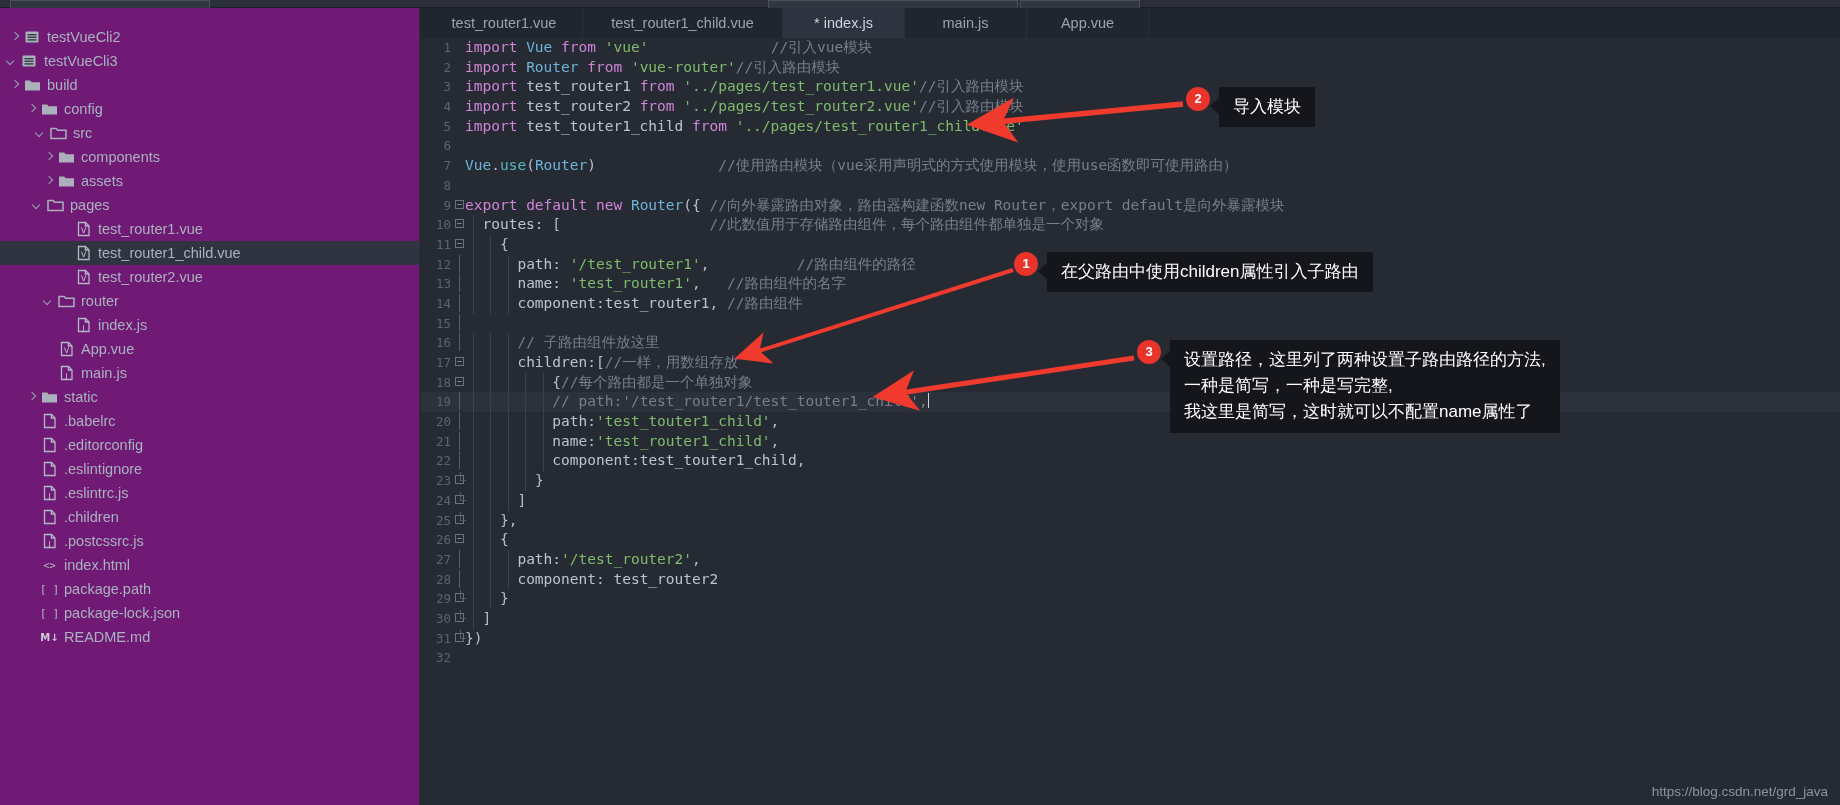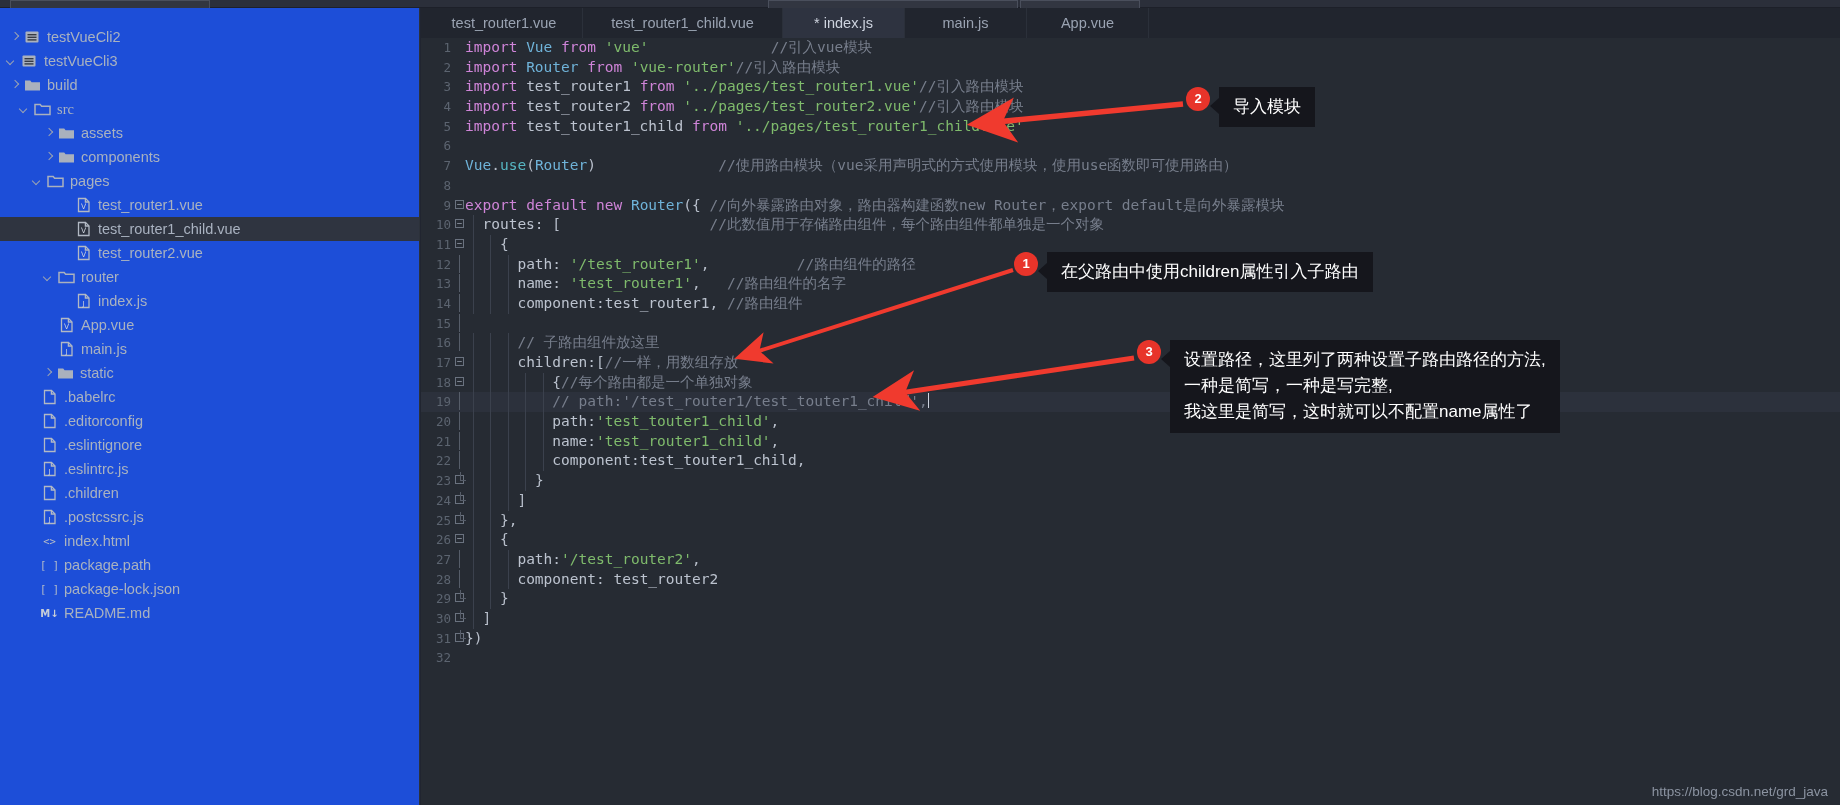--- a/index.html
+++ b/index.html
@@ -24,7 +24,7 @@
   
   .sidebar {
     position: absolute; left: 0; top: 8px; width: 420px; height: 797px;
-    background: #1d4ed8; overflow: hidden;
+    background: #701a75; overflow: hidden;
     border-right: 1px solid #2c313a;
   }
   .tree { padding-top: 17px; }

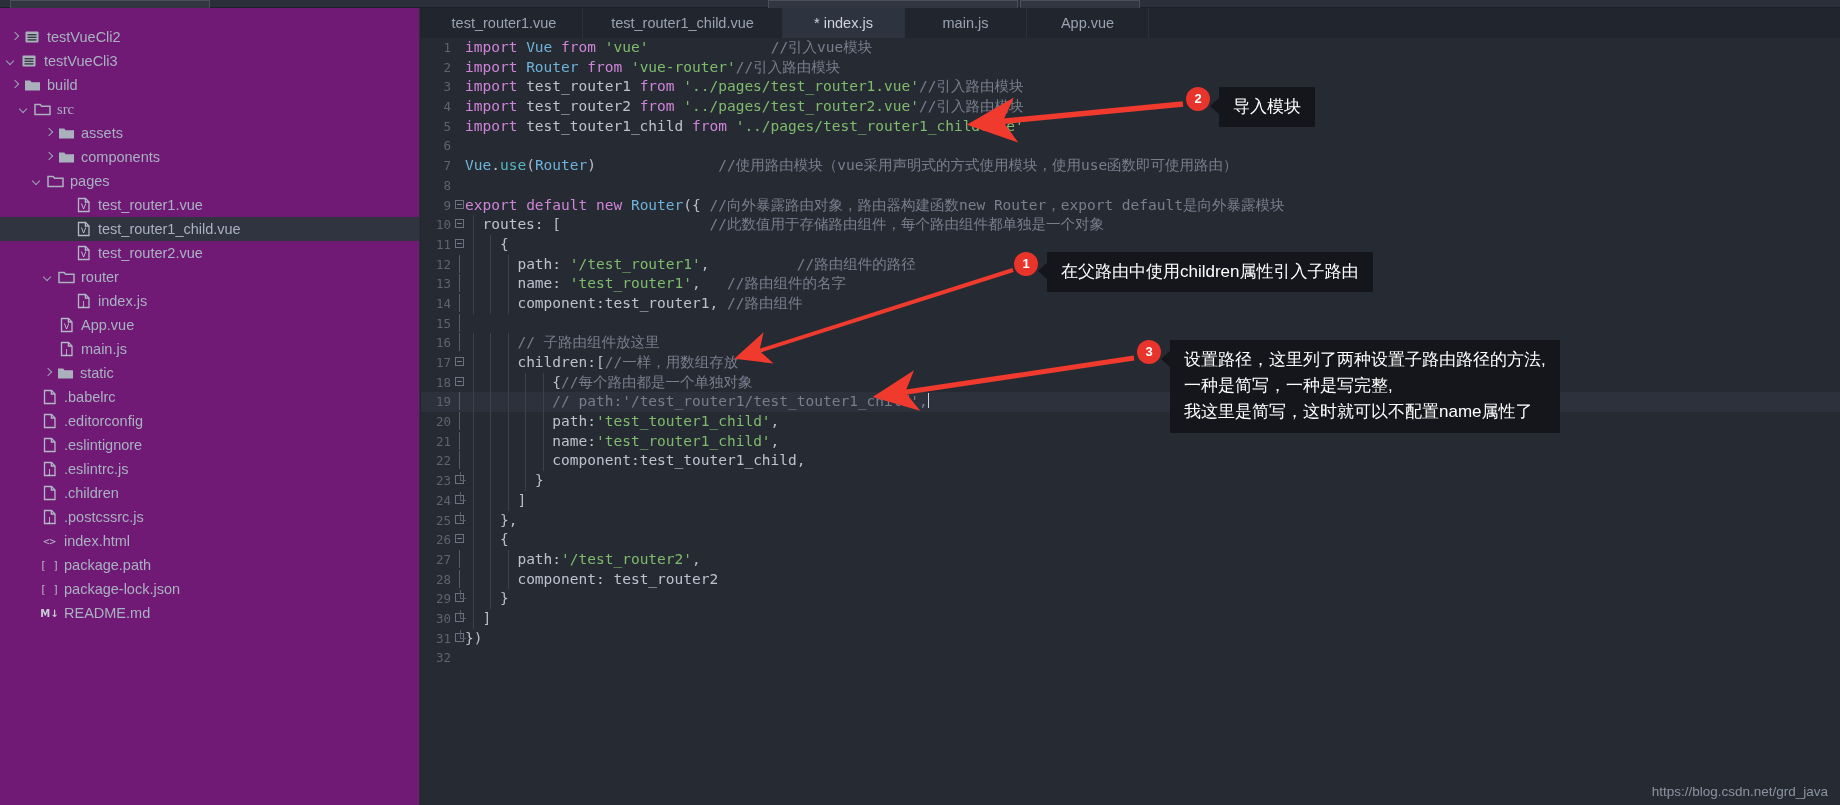--- a/index.html
+++ b/index.html
@@ -205,6 +205,15 @@
             </svg>
           </span>
           <span class="tree-label">build</span>
+        </div>
+        <div class="tree-row" style="padding-left: 25px;">
+          <span class="arrow right"></span>
+          <span class="ficon">
+            <svg width="17" height="16" viewBox="0 0 17 16">
+              <path d="M1 3.6h5.2l1.4 1.6H16v8.2H1z" fill="#aab1bd"></path>
+            </svg>
+          </span>
+          <span class="tree-label">config</span>
         </div>
         <div class="tree-row" style="padding-left: 18px; font-family: Liberation Serif, serif;">
           <span class="arrow down"></span>

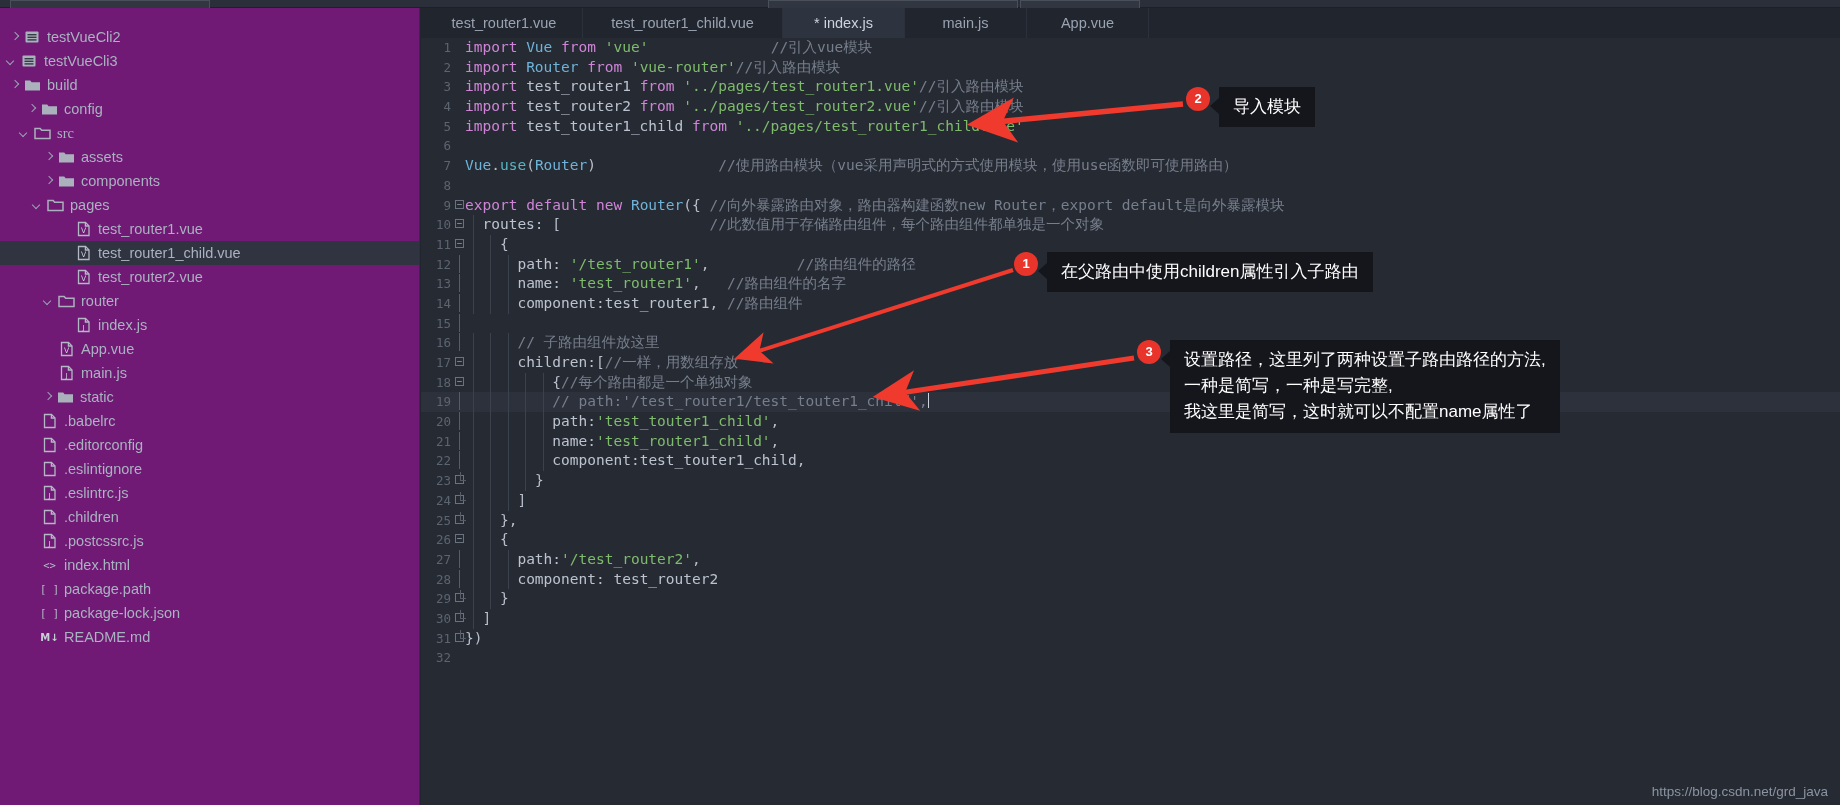--- a/index.html
+++ b/index.html
@@ -215,7 +215,7 @@
           </span>
           <span class="tree-label">config</span>
         </div>
-        <div class="tree-row" style="padding-left: 18px; font-family: Liberation Serif, serif;">
+        <div class="tree-row" style="padding-left: 34px;">
           <span class="arrow down"></span>
           <span class="ficon">
             <svg width="17" height="16" viewBox="0 0 17 16">

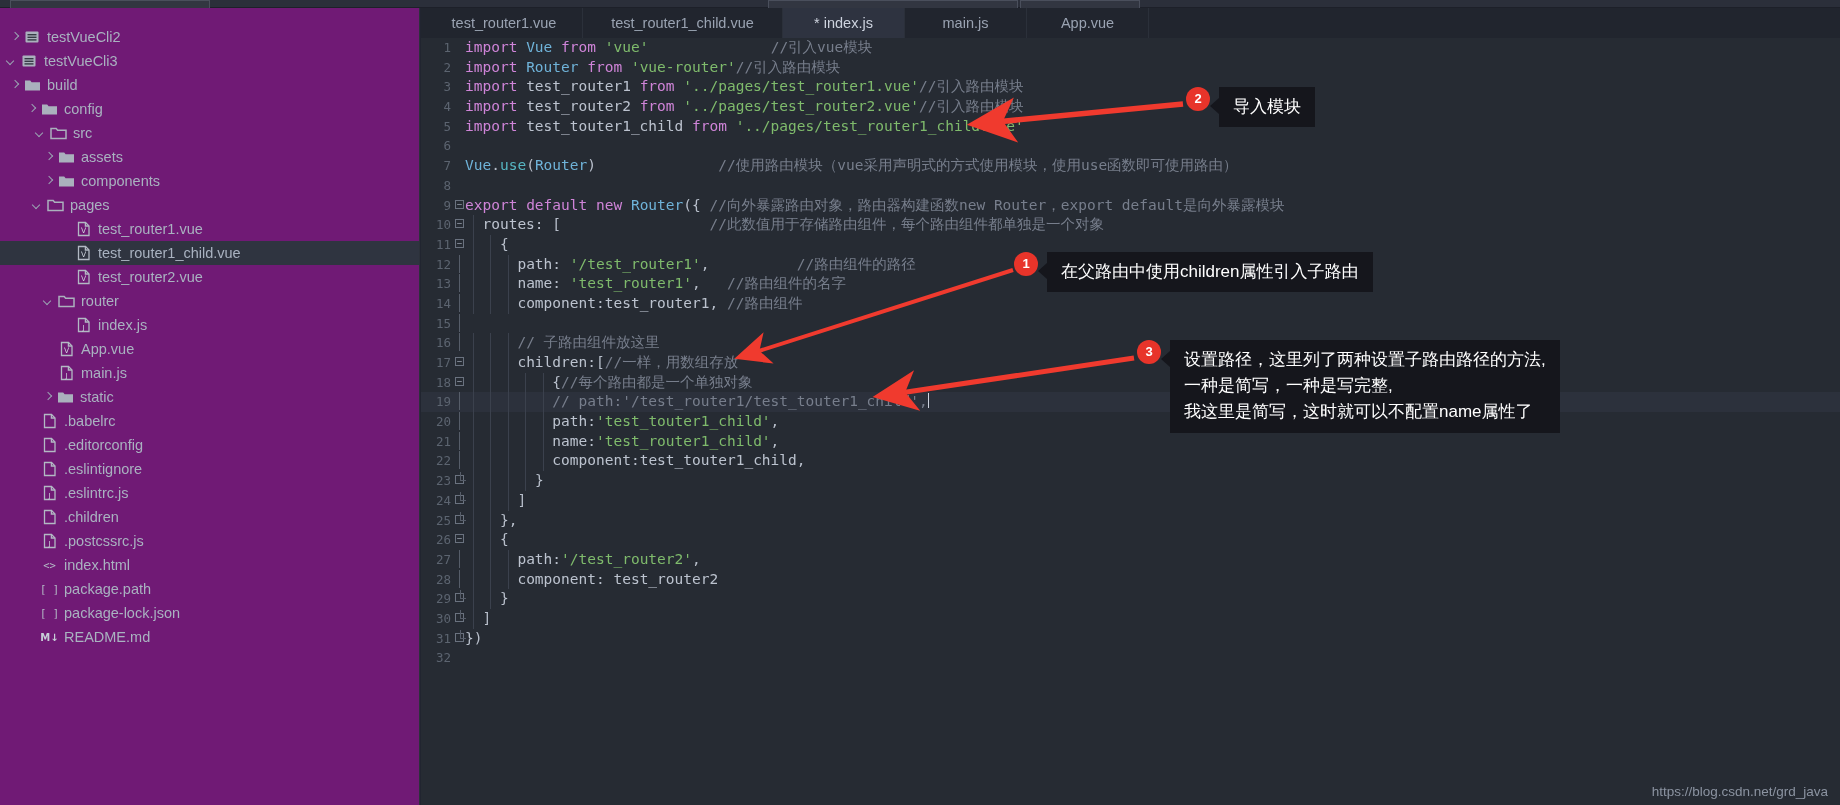--- a/index.html
+++ b/index.html
@@ -231,7 +231,7 @@
               <path d="M1 3.6h5.2l1.4 1.6H16v8.2H1z" fill="#aab1bd"></path>
             </svg>
           </span>
-          <span class="tree-label">assets</span>
+          <span class="tree-label">components</span>
         </div>
         <div class="tree-row" style="padding-left: 42px;">
           <span class="arrow right"></span>
@@ -240,7 +240,7 @@
               <path d="M1 3.6h5.2l1.4 1.6H16v8.2H1z" fill="#aab1bd"></path>
             </svg>
           </span>
-          <span class="tree-label">components</span>
+          <span class="tree-label">assets</span>
         </div>
         <div class="tree-row" style="padding-left: 31px;">
           <span class="arrow down"></span>

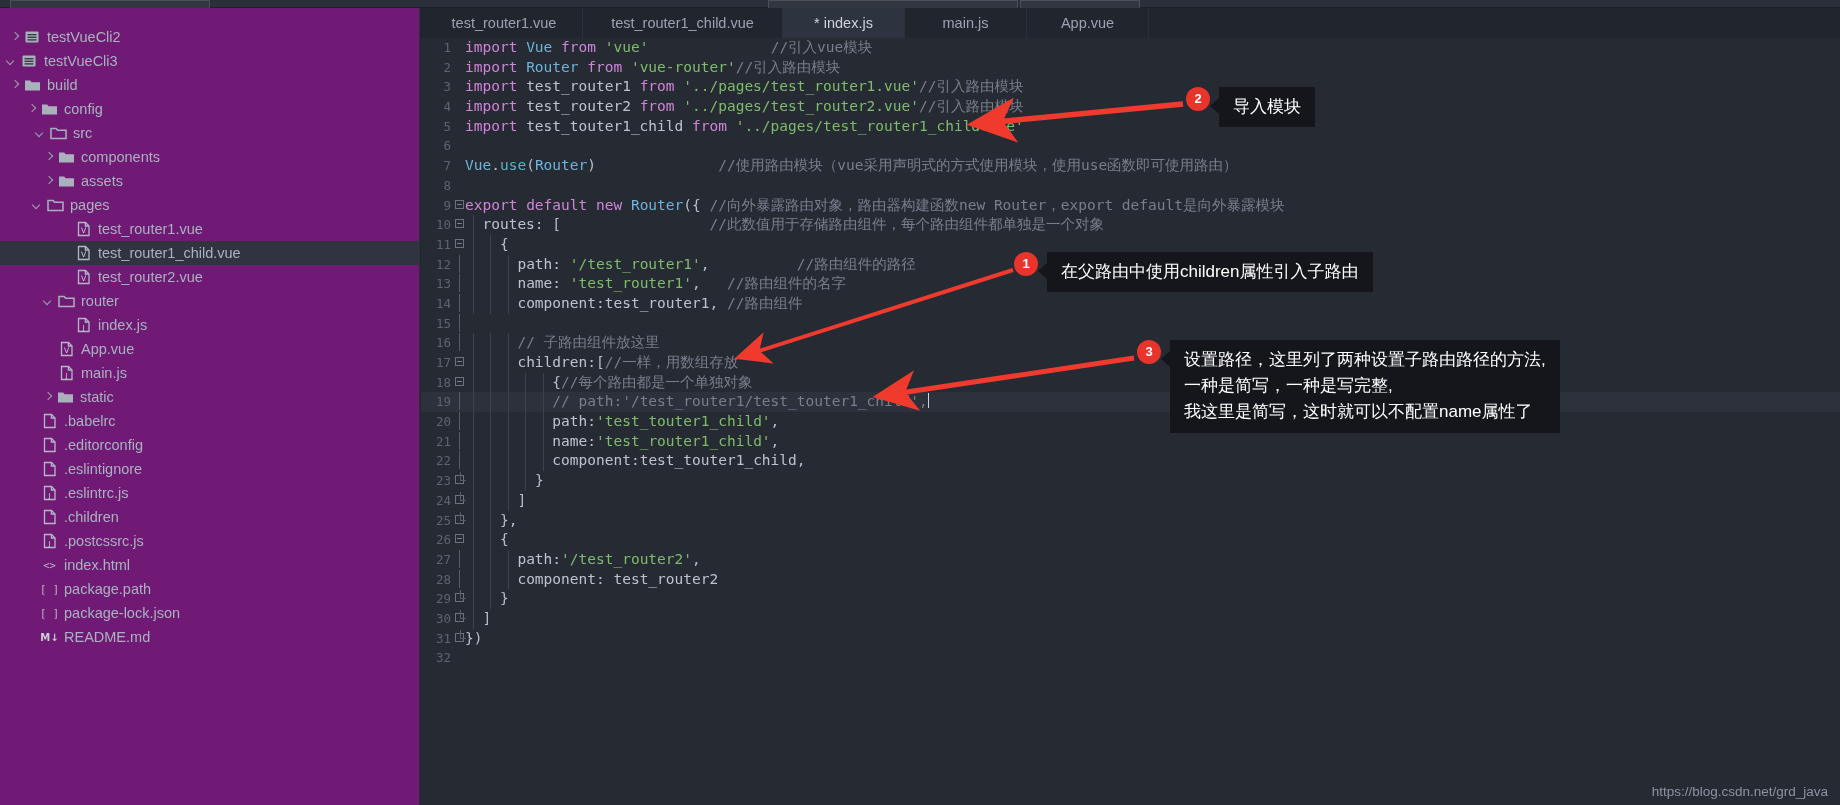--- a/index.html
+++ b/index.html
@@ -326,7 +326,7 @@
           </span>
           <span class="tree-label">main.js</span>
         </div>
-        <div class="tree-row" style="padding-left: 41px;">
+        <div class="tree-row" style="padding-left: 25px;">
           <span class="arrow right"></span>
           <span class="ficon">
             <svg width="17" height="16" viewBox="0 0 17 16">

